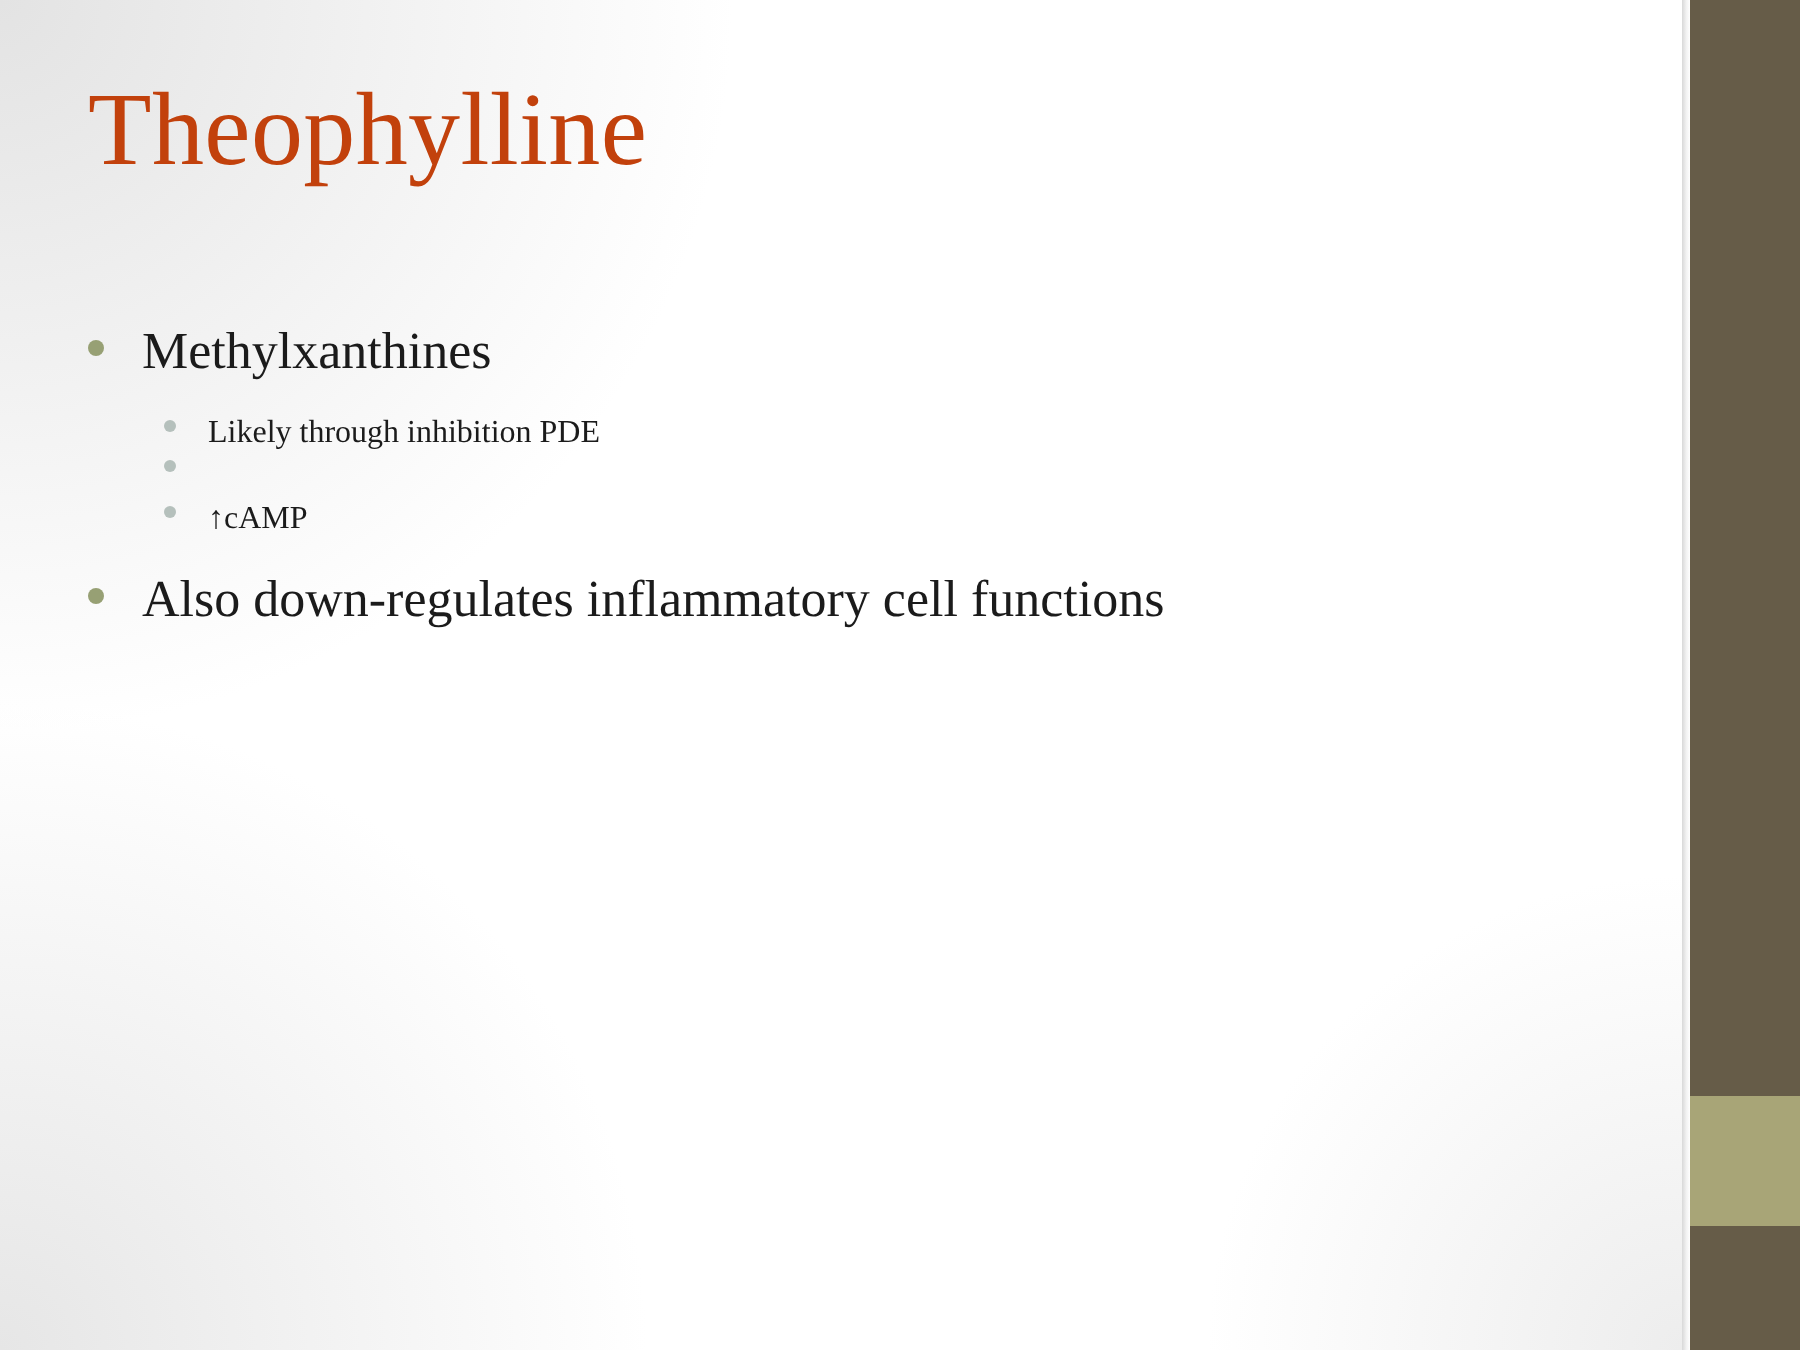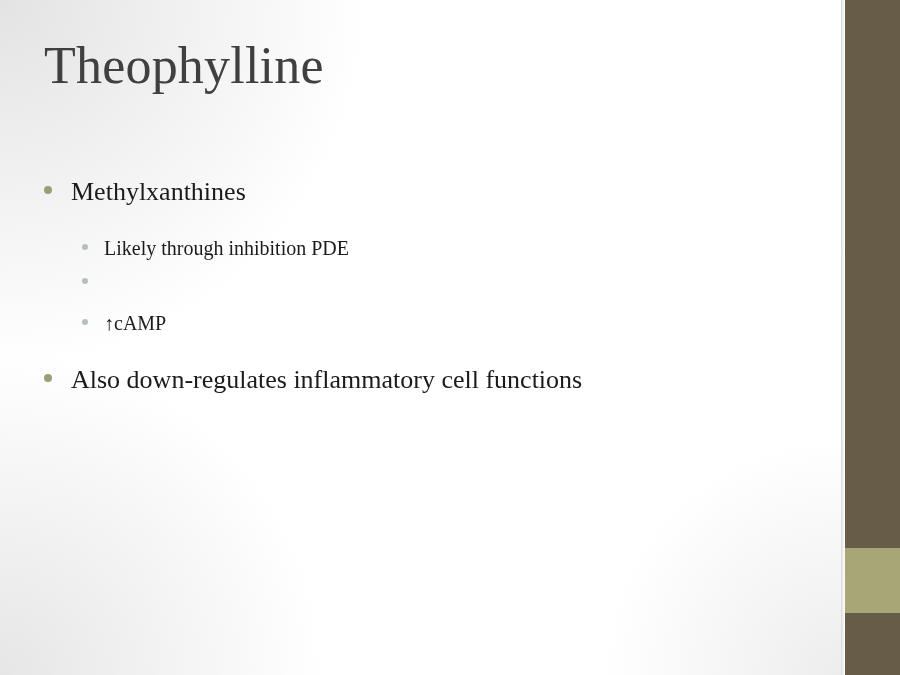--- a/index.html
+++ b/index.html
@@ -133,7 +133,7 @@
 
   .li .txt { white-space: nowrap; }
 </style>
-<style>.title{color:#404040;text-align:right;}.li{color:#1b1b1b;}.li.l1 .dot{background:#97a074;}.li.l2 .dot{background:#b5c0bc;}.band-top,.band-bottom{background:#665c48;}.band-accent{background:#a8a577;}</style></head>
+<style>.title{color:#c2410c;text-align:right;}.li{color:#1b1b1b;}.li.l1 .dot{background:#97a074;}.li.l2 .dot{background:#b5c0bc;}.band-top,.band-bottom{background:#665c48;}.band-accent{background:#a8a577;}</style></head>
 <body>
 
 <div id="slide">

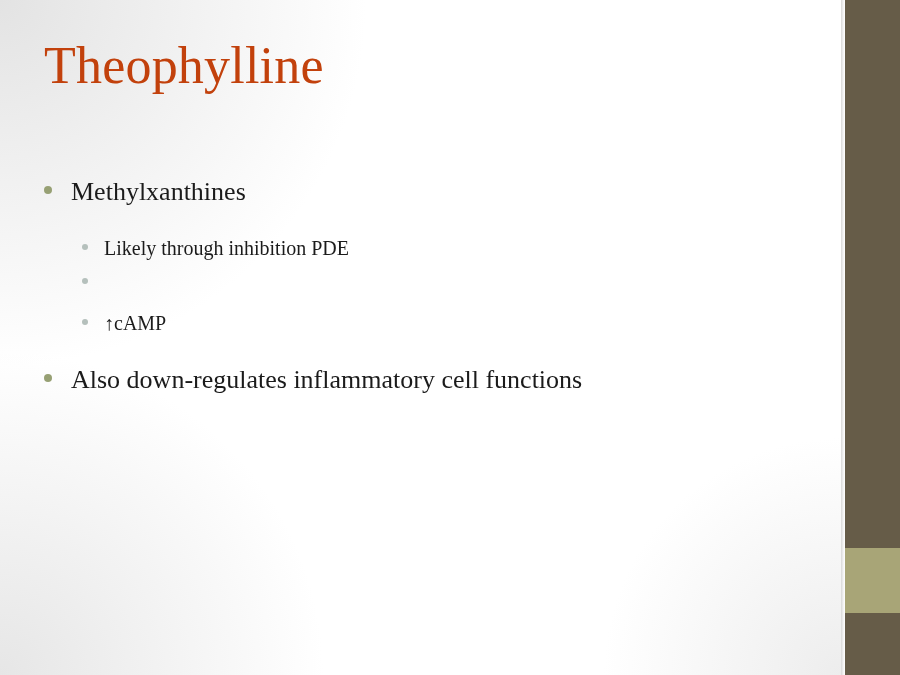--- a/index.html
+++ b/index.html
@@ -96,7 +96,6 @@
     display: flex;
     align-items: baseline;
     color: #1b1b1b;
-    margin-top: 16px;
   }
 
   

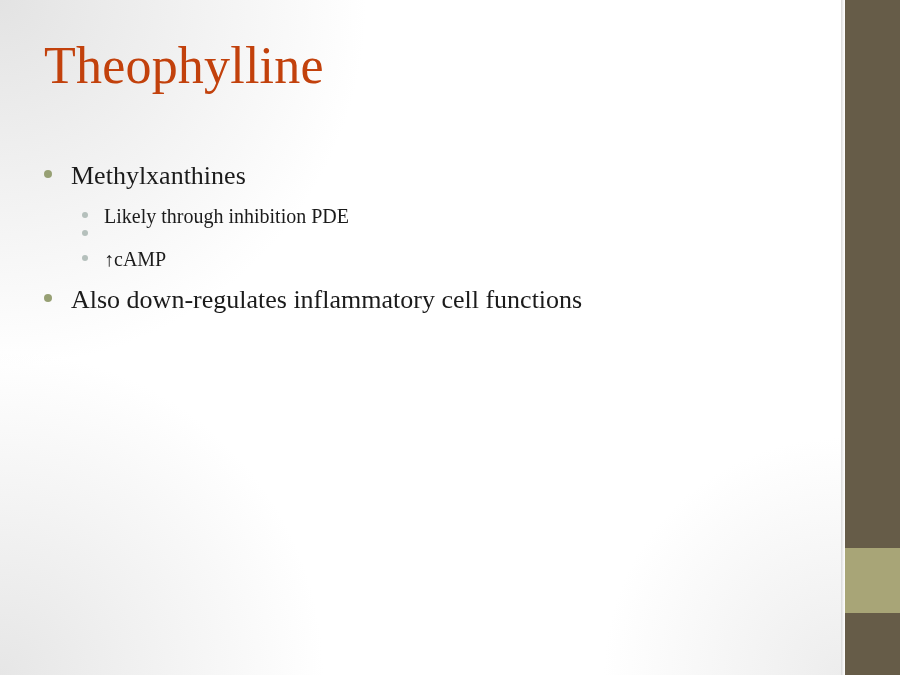--- a/index.html
+++ b/index.html
@@ -116,7 +116,7 @@
 
   
   .li.l2 {
-    font-size: 20px;
+    font-size: 16px;
     line-height: 37px;
     padding-left: 38px;
   }

